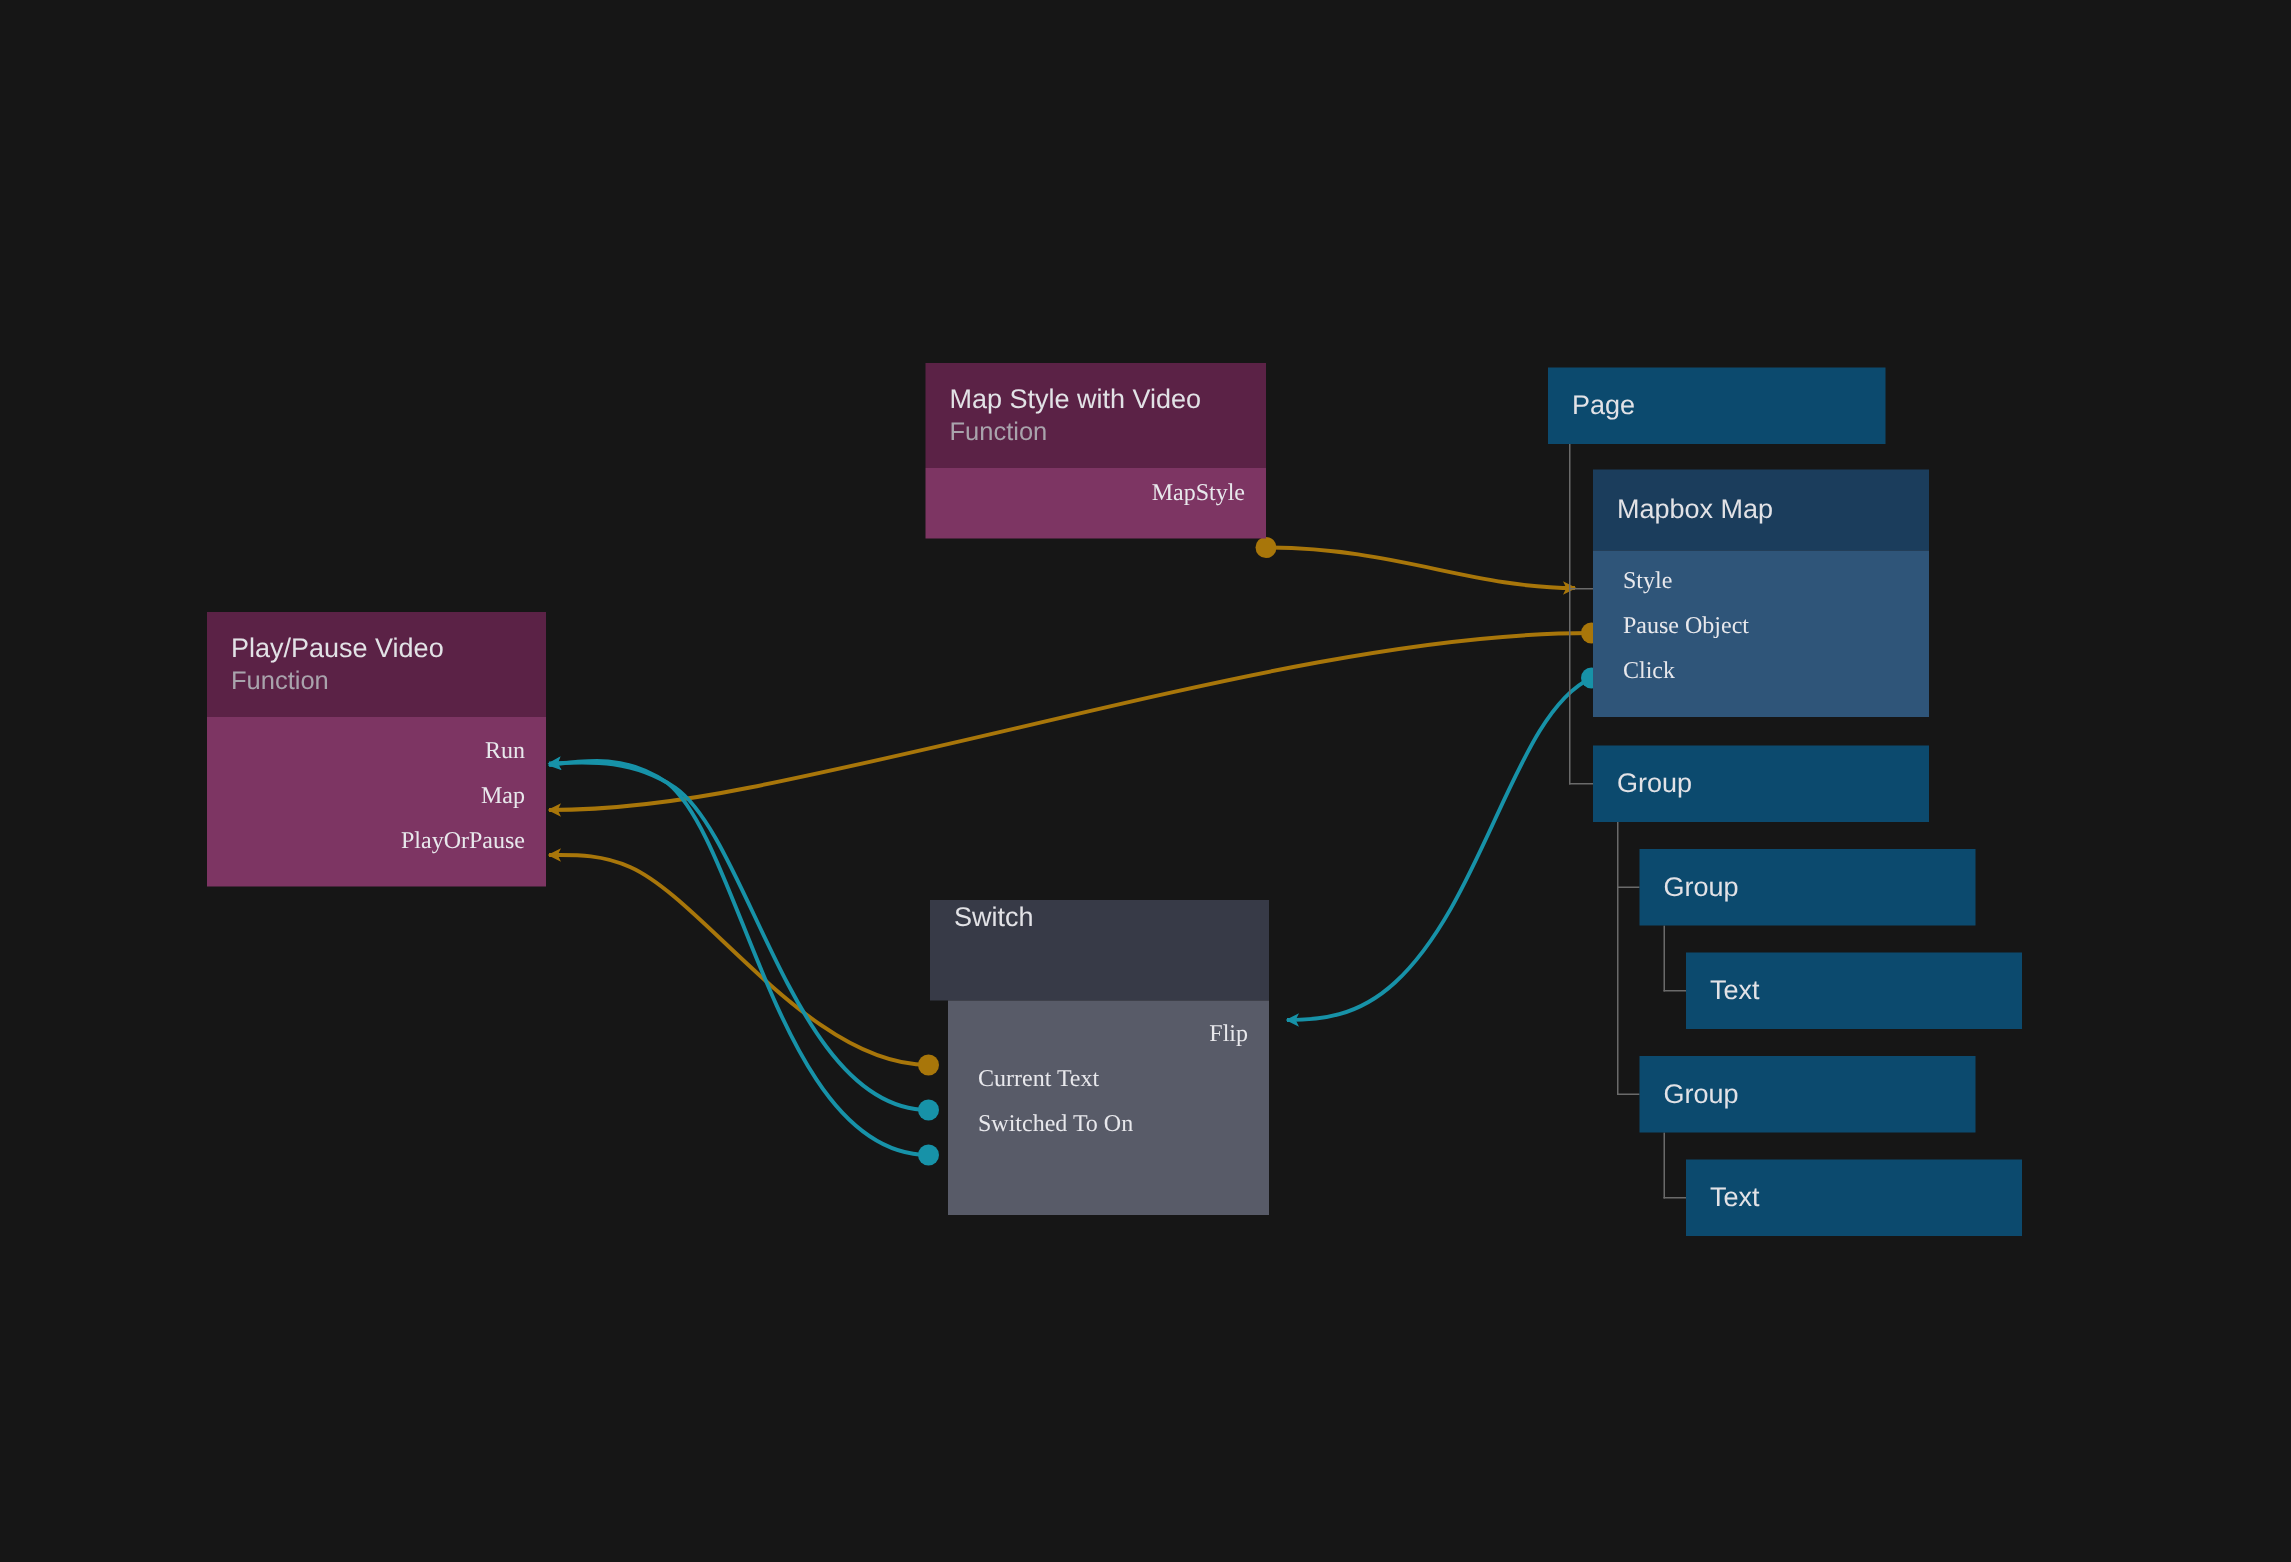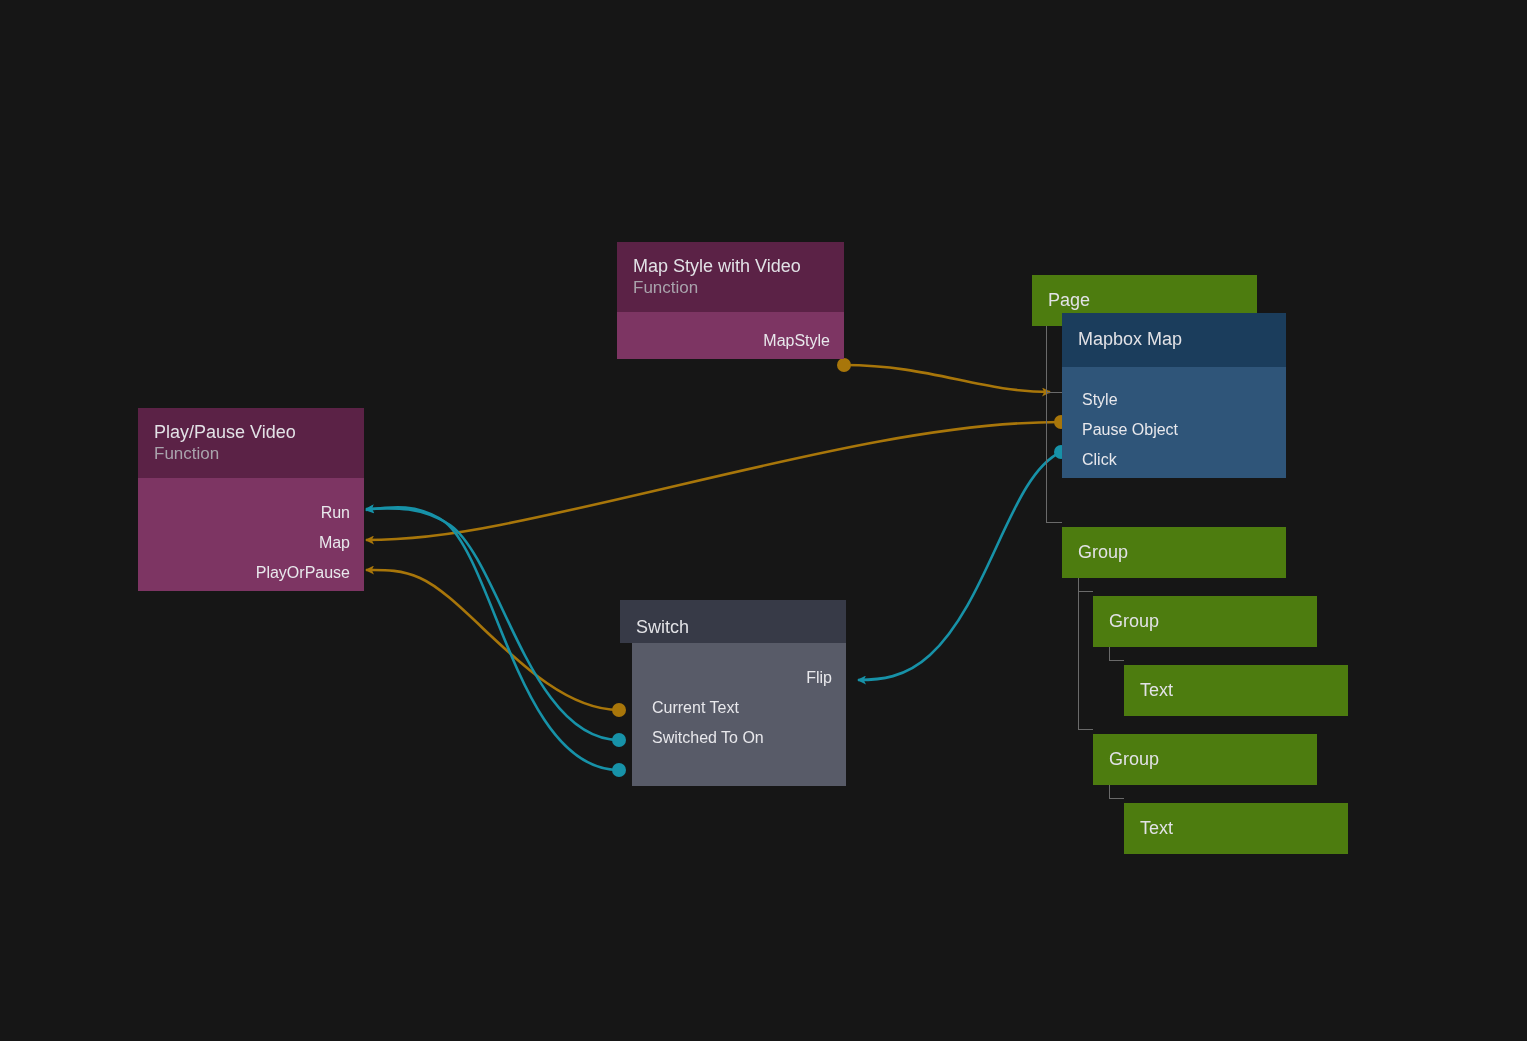--- a/index.html
+++ b/index.html
@@ -71,7 +71,7 @@
   
   .el .node-header { background: #1b3d5c; }
   .el .node-body   { background: #2f5579; }
-  .el.plain        { background: #4d7c0f; margin-top: 30px; }
+  .el.plain        { background: #0c4a6e; }
 
   
   .tree-line {

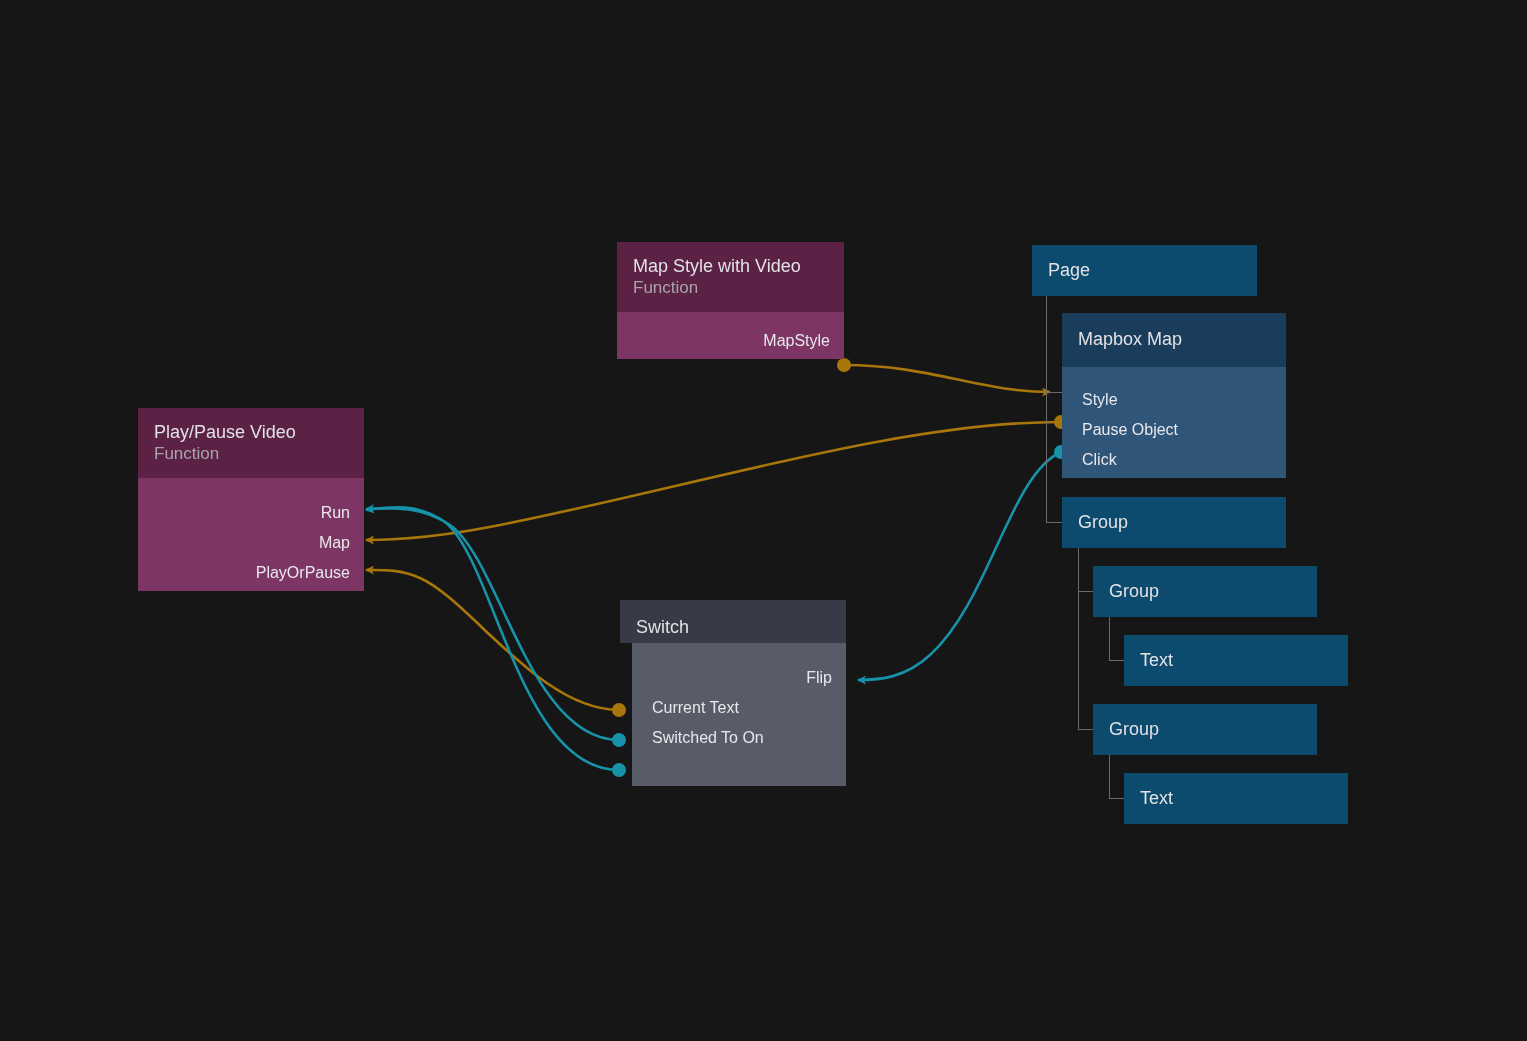--- a/index.html
+++ b/index.html
@@ -53,9 +53,10 @@
     position: relative;
     height: 30px;
     display: flex;
-    align-items: flex-end;
+    align-items: flex-start;
     font-size: 16px;
     color: #e8e8ec;
+    font-family: Liberation Serif, serif;
   }
   .port-row.out-right { justify-content: flex-end; padding-right: 14px; }
   .port-row.in-left   { justify-content: flex-start; padding-left: 20px; }

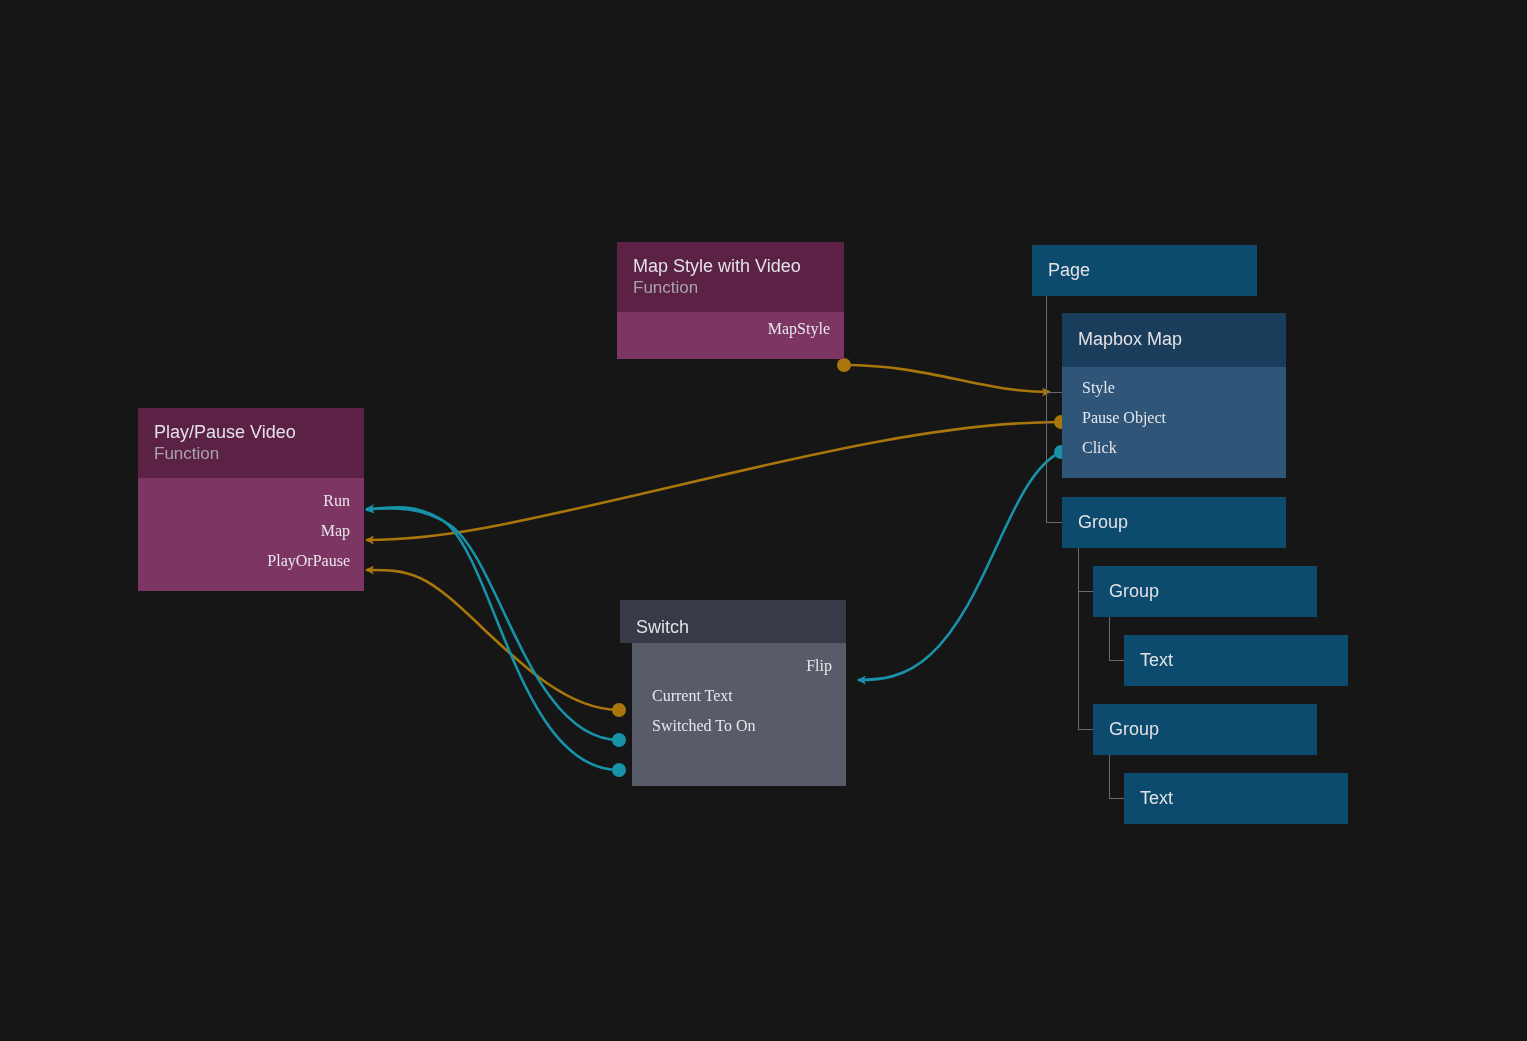--- a/index.html
+++ b/index.html
@@ -180,7 +180,7 @@
   </div>
 
   <div class="node logic" style="left:620px; top:600px; width:226px;">
-    <div class="node-header" style="height:43px; padding-top:16px;">
+    <div class="node-header" style="height:67px; padding-top:0;">
       <div class="node-title">Switch</div>
     </div>
     <div class="node-body" style="height:143px; padding-top:14px;margin-left:12px;">

